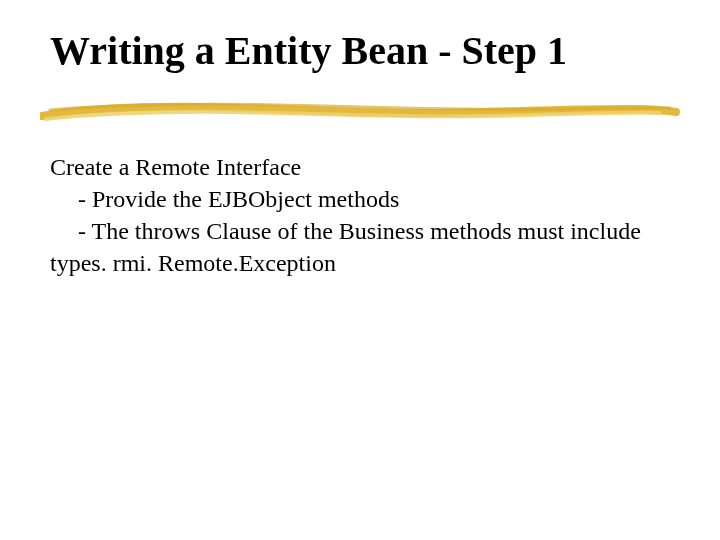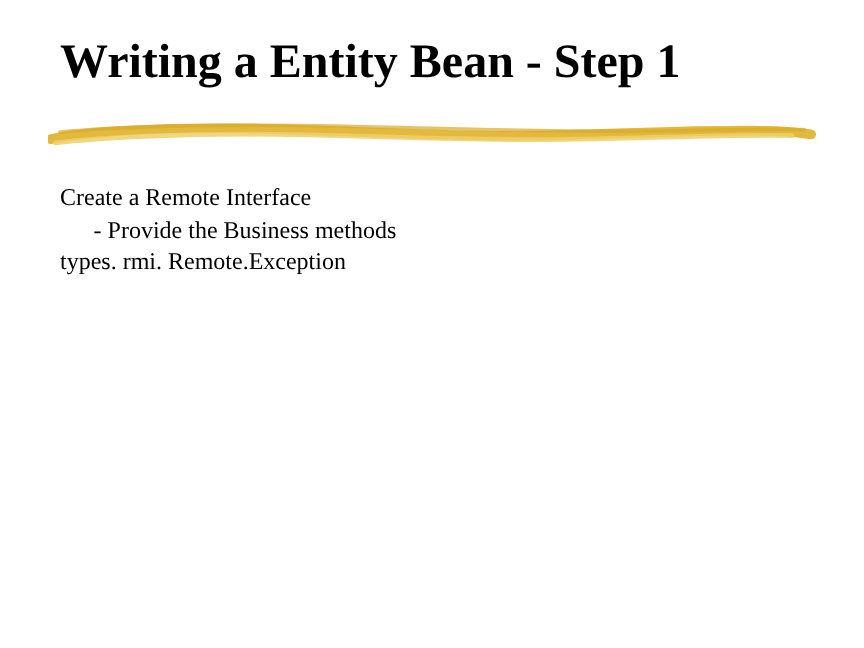--- a/index.html
+++ b/index.html
@@ -26,7 +26,7 @@
     .underline-wrap svg { display: block; }
     .body-content {
       margin-top: 28px;
-      font-size: 20px;
+      font-size: 24px;
       line-height: 1.33;
       max-width: 600px;
     }

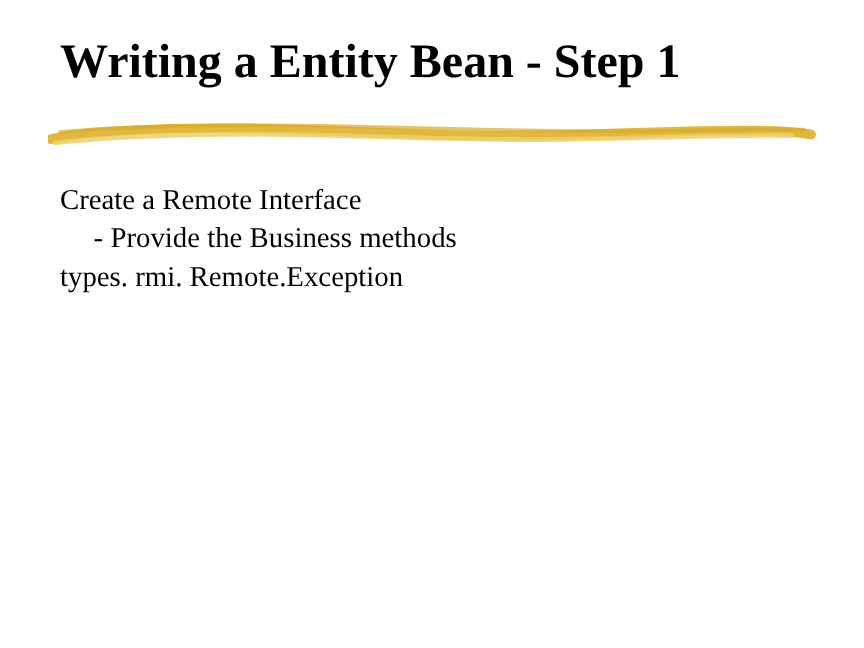--- a/index.html
+++ b/index.html
@@ -57,7 +57,7 @@
 
   <div class="body-content">
     <span class="lead-line">Create a Remote Interface</span>
-    <span class="bullet-line">- Provide the Business methods</span>
+    <span class="bullet-line">- Provide the EJBObject methods</span>
     <span class="tail-line">types. rmi. Remote.Exception</span>
   </div>
 </div>

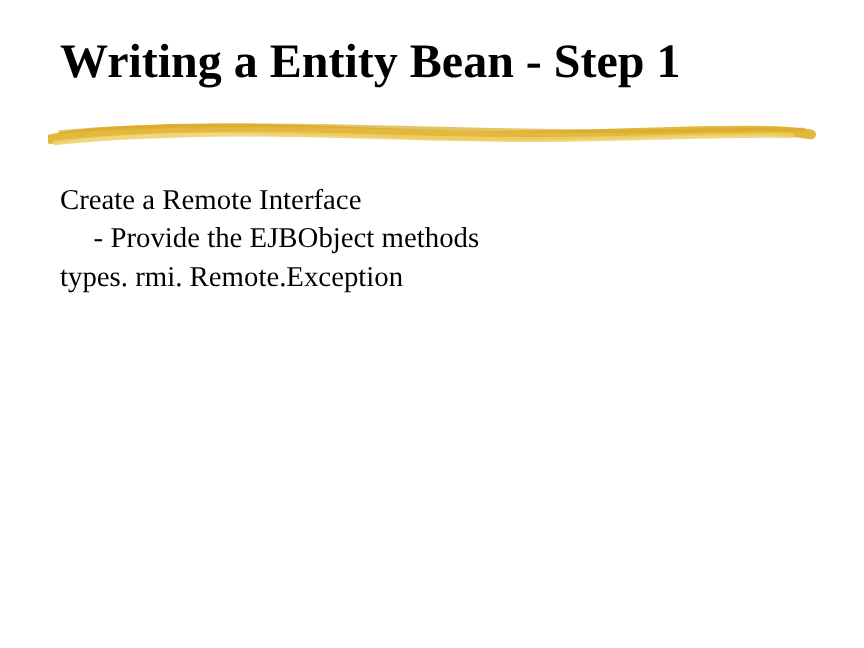--- a/index.html
+++ b/index.html
@@ -58,6 +58,7 @@
   <div class="body-content">
     <span class="lead-line">Create a Remote Interface</span>
     <span class="bullet-line">- Provide the EJBObject methods</span>
+    <span class="bullet-line">- The throws Clause of the Business methods must include</span>
     <span class="tail-line">types. rmi. Remote.Exception</span>
   </div>
 </div>

